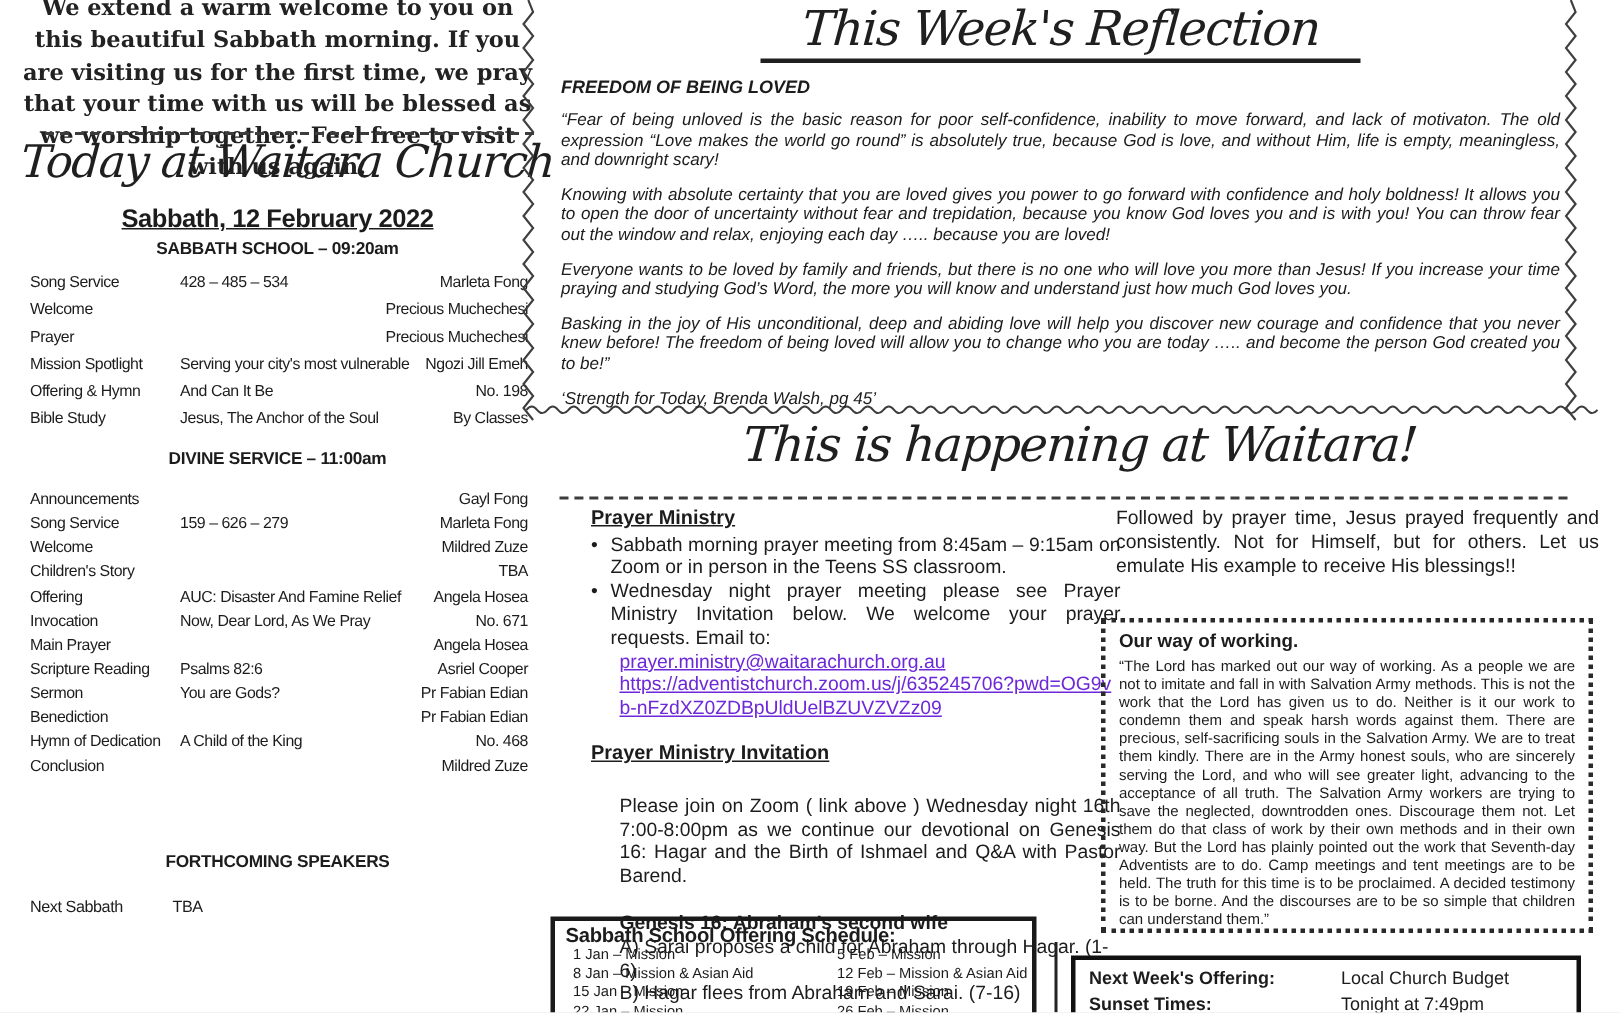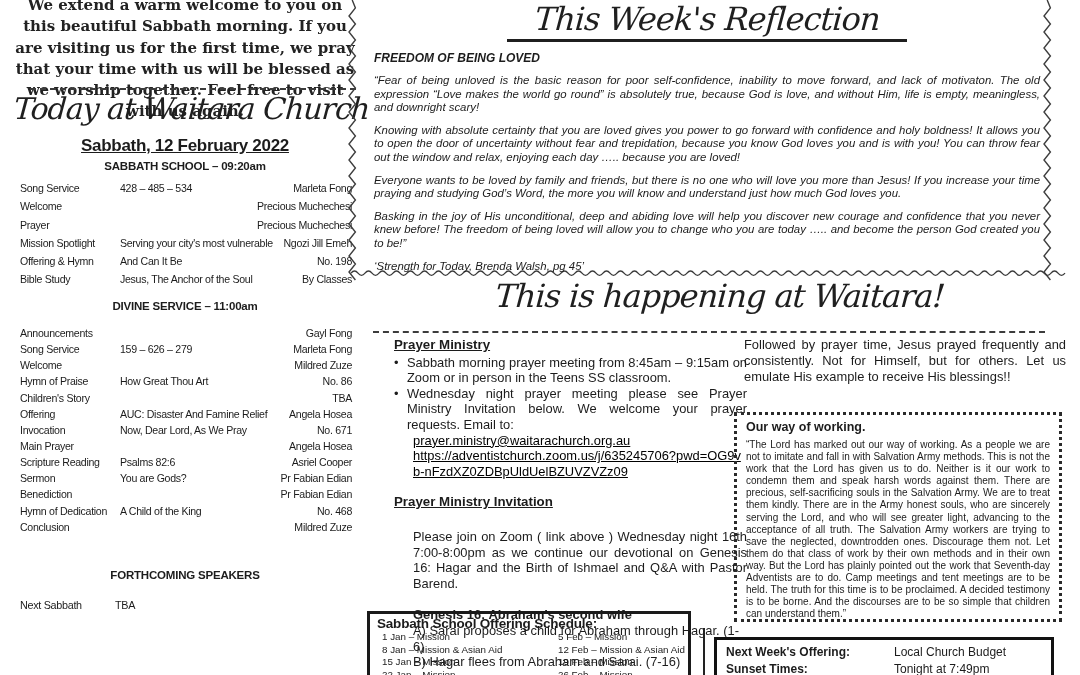--- a/index.html
+++ b/index.html
@@ -126,11 +126,6 @@
       <span class="c-person">Mildred Zuze</span>
     </div>
       <div class="svc-row">
-      <span class="c-role">Hymn of Praise</span>
-      <span class="c-item">How Great Thou Art</span>
-      <span class="c-person">No. 86</span>
-    </div>
-      <div class="svc-row">
       <span class="c-role">Children's Story</span>
       <span class="c-item"></span>
       <span class="c-person">TBA</span>

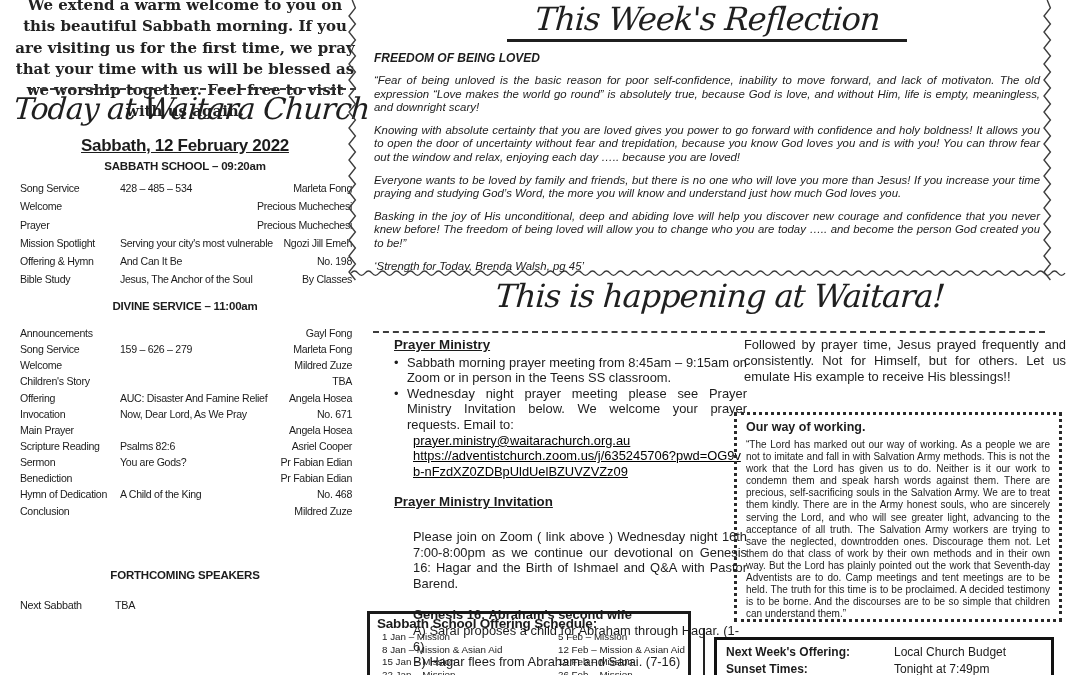--- a/index.html
+++ b/index.html
@@ -39,7 +39,7 @@
   .bullet-row{display:flex;}
   .bullet-dot{flex:0 0 13px;}
   .bullet-text{flex:1;text-align:justify;}
-  a.doc-link{color:#000000;text-decoration:underline;word-break:break-all;}
+  a.doc-link{color:#6d28d9;text-decoration:underline;word-break:break-all;}
   .invite-body{padding-left:19px;text-align:justify;margin-top:19px;}
   .gen-title{font-weight:bold;padding-left:19px;margin-top:16px;}
   .gen-line{padding-left:19px;}

